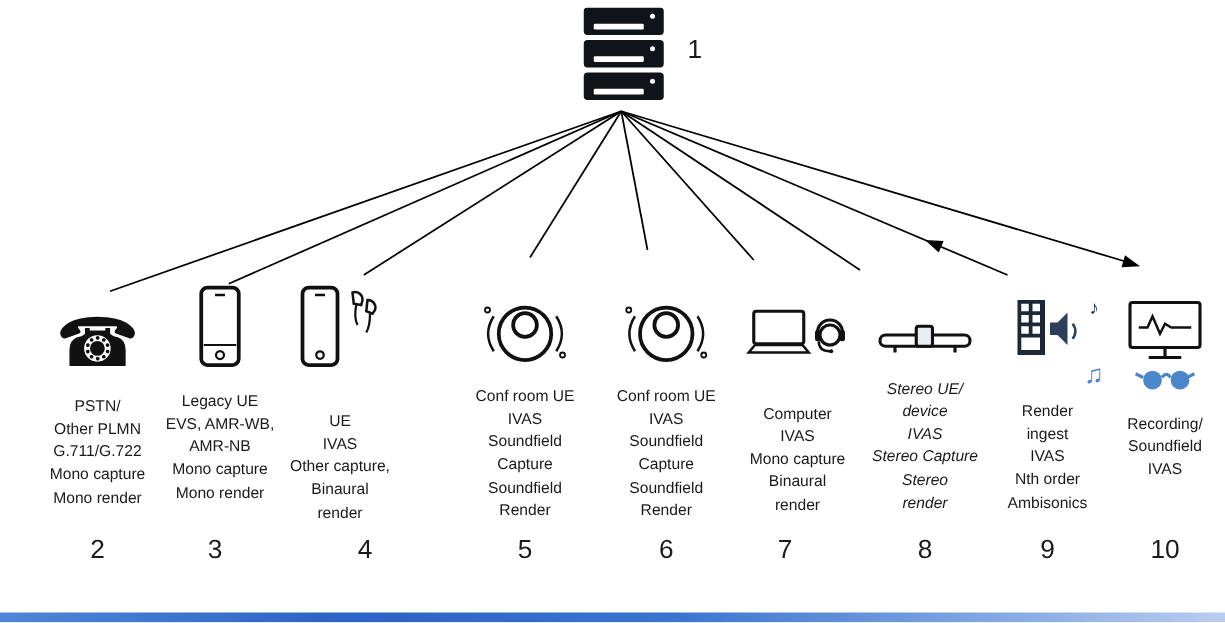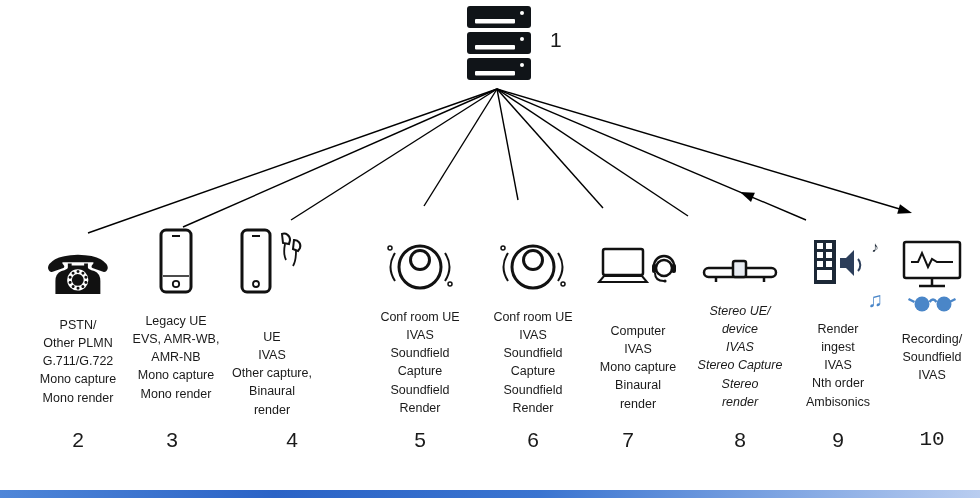--- a/index.html
+++ b/index.html
@@ -250,7 +250,7 @@
   <div class="num" style="left:628px;">7</div>
   <div class="num" style="left:740px;">8</div>
   <div class="num" style="left:838px;">9</div>
-  <div class="num" style="left:932px;font-family:Liberation Mono, monospace;">10</div>
+  <div class="num" style="left:932px;">10</div>
 
   <div class="bottom-bar"></div>
 </div>

